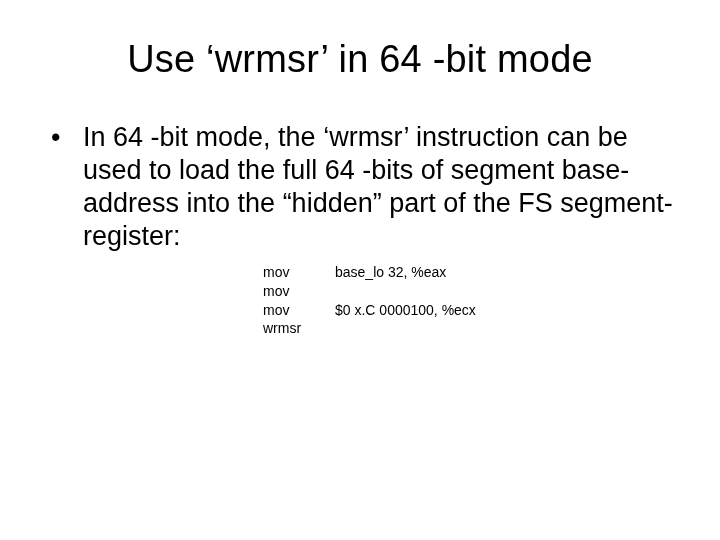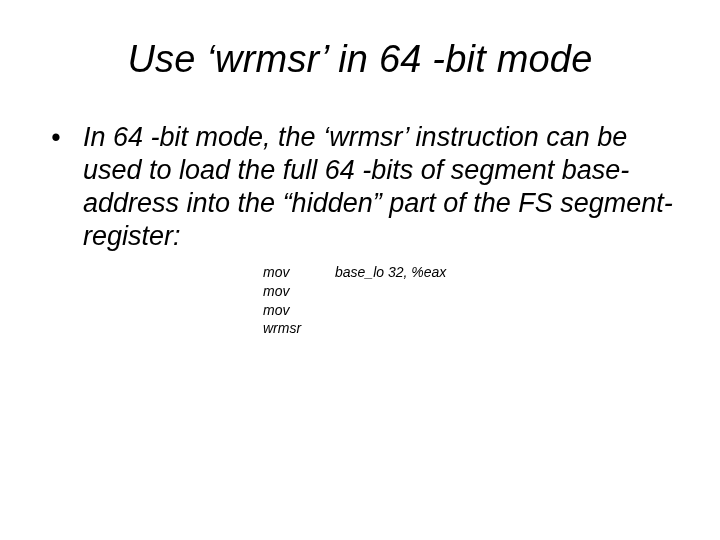--- a/index.html
+++ b/index.html
@@ -17,7 +17,6 @@
     height: 540px;
     padding: 28px 40px 40px 40px;
     position: relative;
-    font-style: italic;
   }
   .title {
     text-align: center;

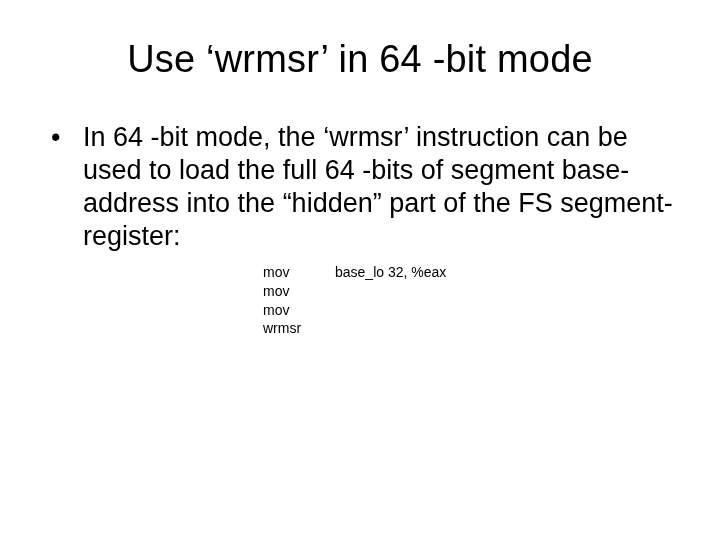--- a/index.html
+++ b/index.html
@@ -86,6 +86,7 @@
           </div>
           <div class="code-row">
             <span class="mnemonic">mov</span>
+            <span class="operands">$0 x.C 0000100, %ecx</span>
           </div>
           <div class="code-row">
             <span class="mnemonic">wrmsr</span>

